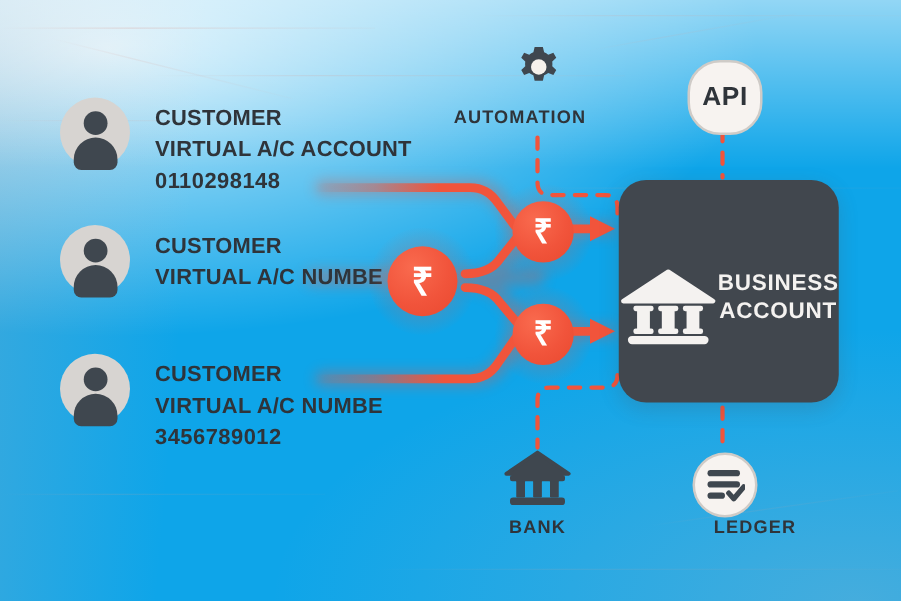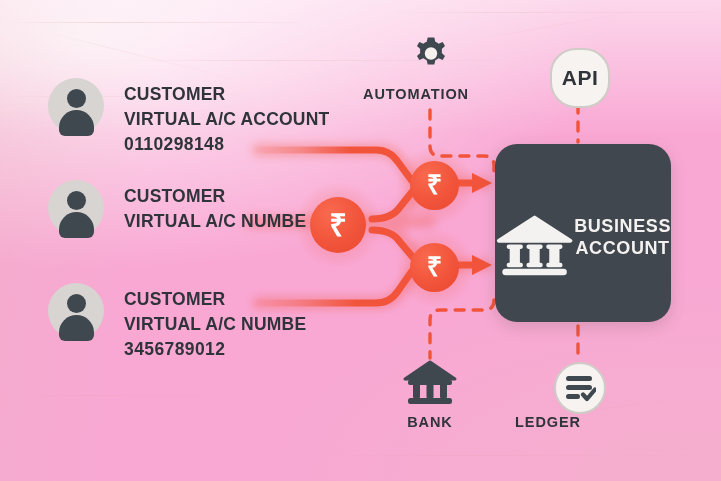--- a/index.html
+++ b/index.html
@@ -15,7 +15,7 @@
     width: 721px;
     height: 481px;
     overflow: hidden;
-    background: #f9a8d4;
+    background: #0ea5e9;
   }
   
   .tex {

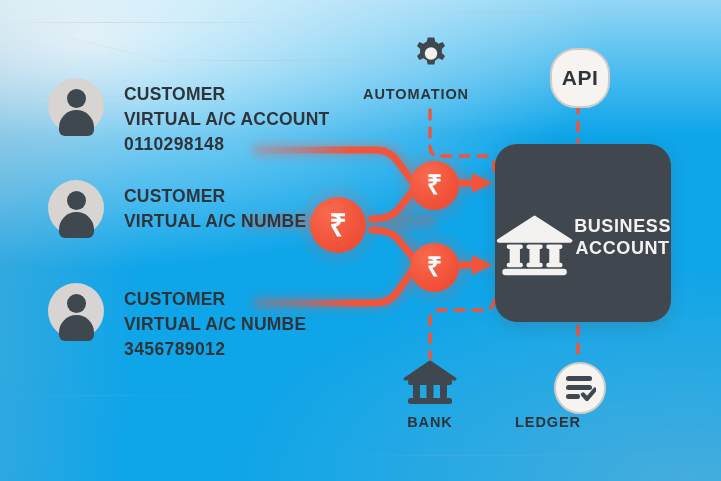--- a/index.html
+++ b/index.html
@@ -338,7 +338,7 @@
       <path d="M19 20.5 L23 25 L31 15.5" fill="none" stroke="#3f474f" stroke-width="4.2" stroke-linecap="round" stroke-linejoin="round"></path>
     </svg>
   </div>
-  <div class="nodelbl" style="left:468px;top:414px;width:160px;">LEDGER</div>
+  <div class="nodelbl" style="left:524px;top:414px;width:160px;">LEDGER</div>
 
 </div>
 

